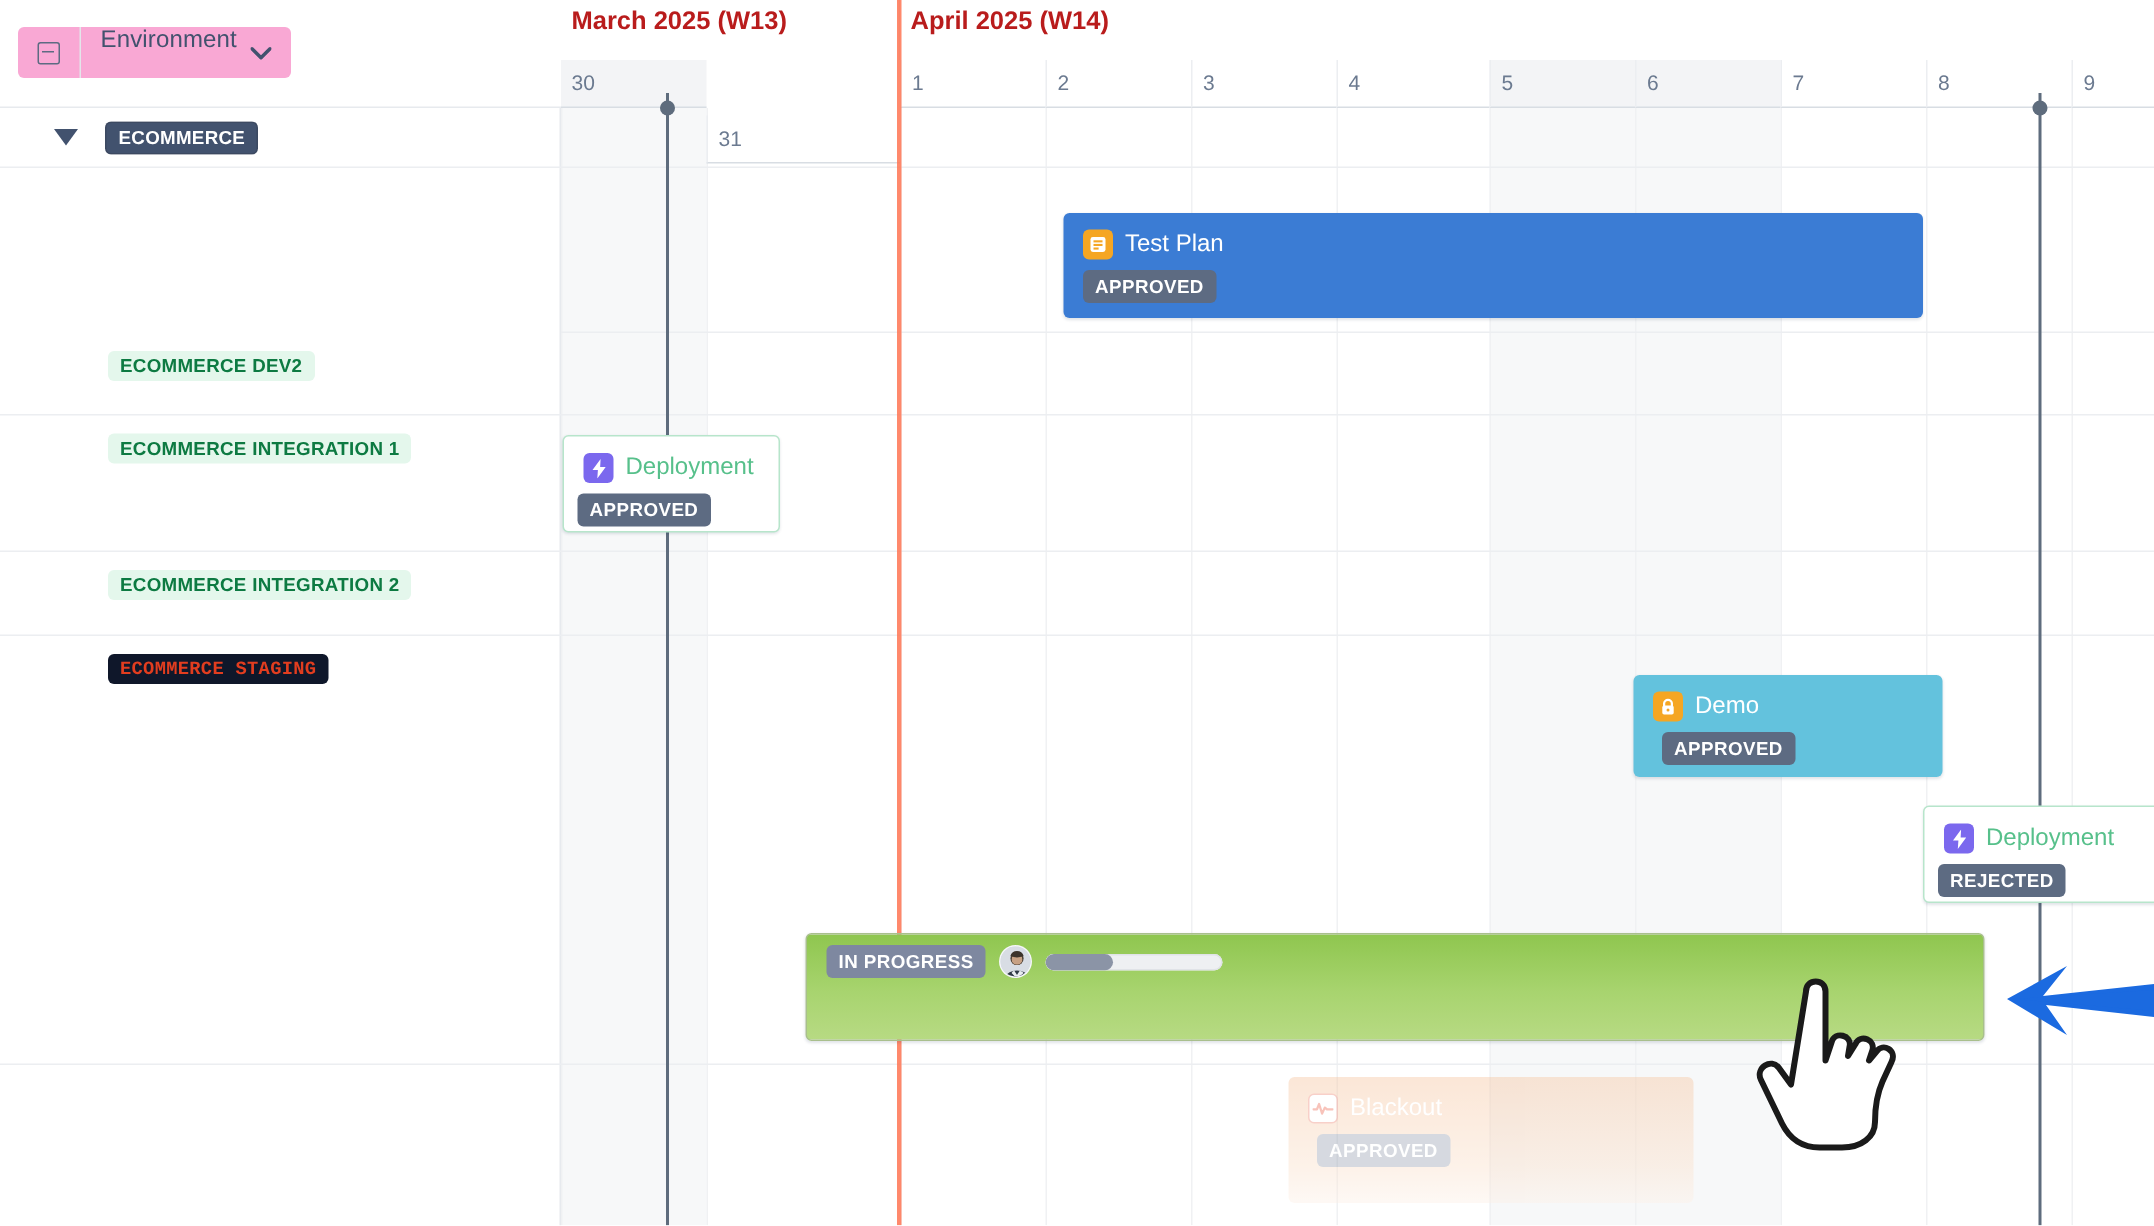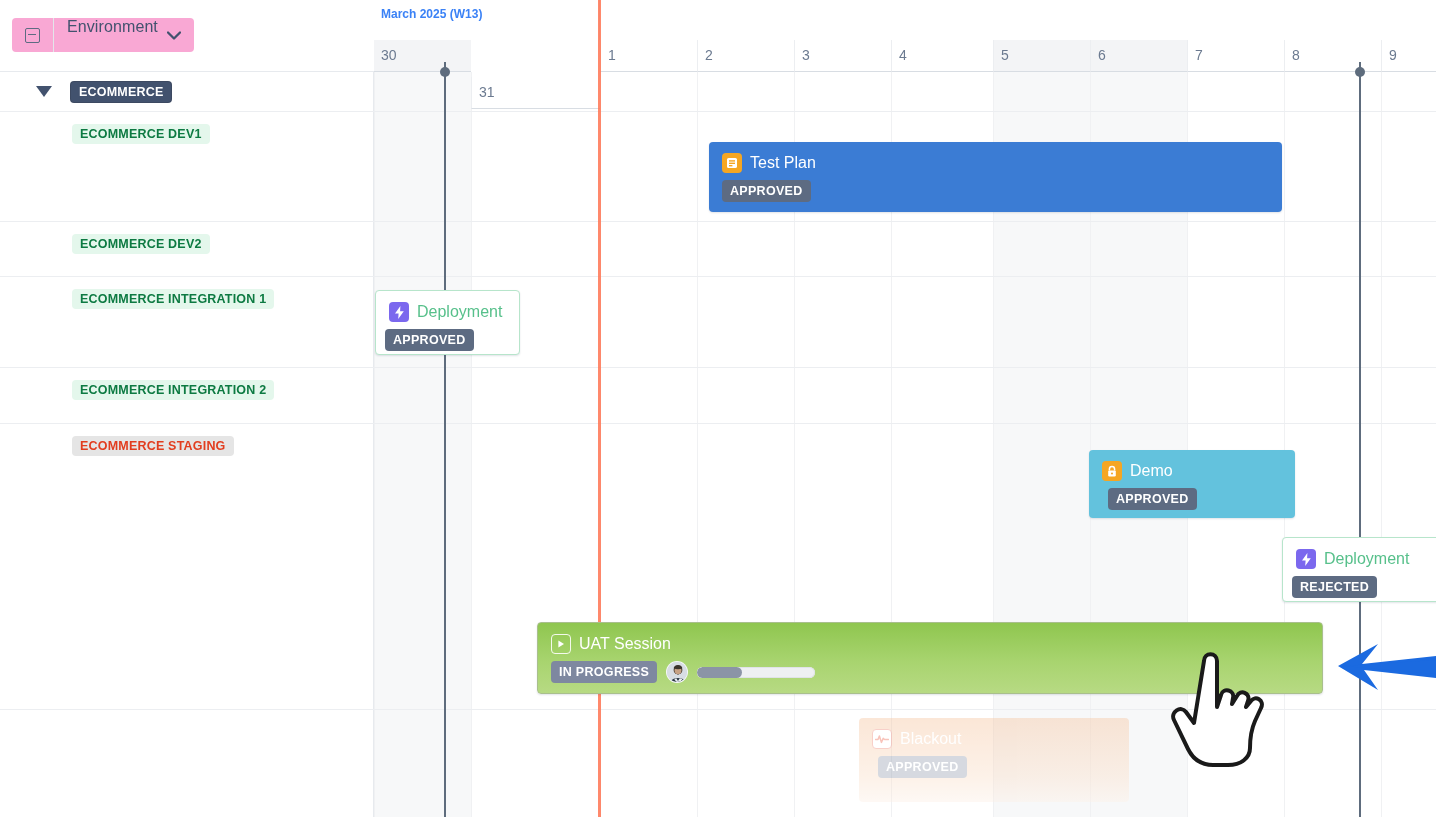--- a/index.html
+++ b/index.html
@@ -65,8 +65,8 @@
   }
   .thead { position: absolute; left:0; top:0; width:1062px; height:72px; z-index:3; background:transparent; }
   .month {
-    position: absolute; top: 0; height: 40px; font-size: 12px; font-weight: bold;
-    color: #3b82f6; padding-left: 7px; line-height: 28px; white-space: nowrap;
+    position: absolute; top: 0; height: 40px; font-size: 17px; font-weight: bold;
+    color: #b91c1c; padding-left: 7px; line-height: 28px; white-space: nowrap;
   }
   .month-sep { position:absolute; top:0; width:1px; height:40px; background:#dfe3e8; }
   .daycell {

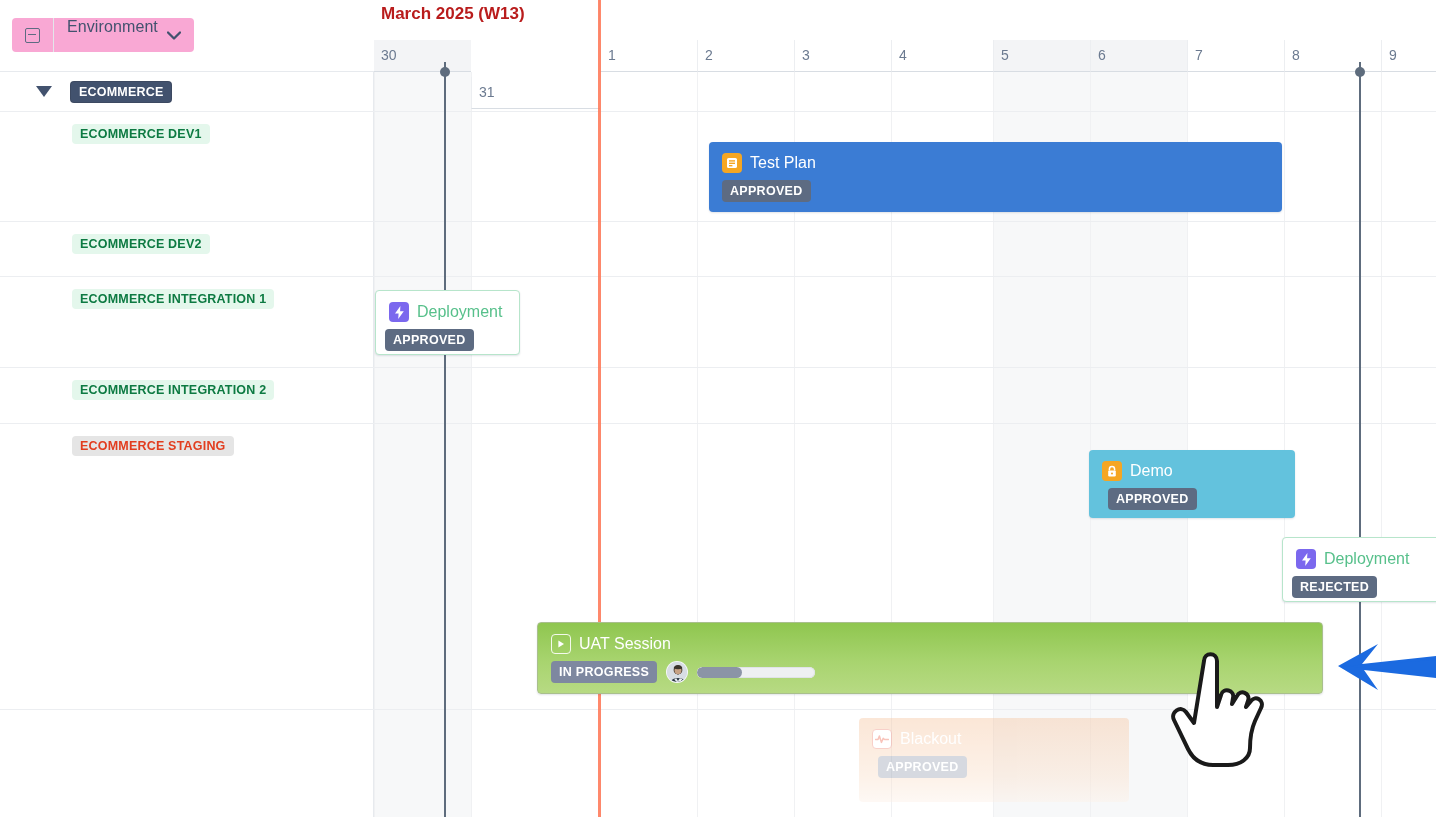--- a/index.html
+++ b/index.html
@@ -203,6 +203,7 @@
     <div class="thead">
       <div class="month" style="left:0px;width:226px;">March 2025 (W13)</div>
       <div class="month-sep" style="left:225px;"></div>
+      <div class="month" style="left:226px;width:836px;">April 2025 (W14)</div>
 
       <div class="daycell wk first" style="left:0px;width:97px;">30</div>
       <div class="daycell" style="left:97px;width:129px;margin-top:37px;">31</div>

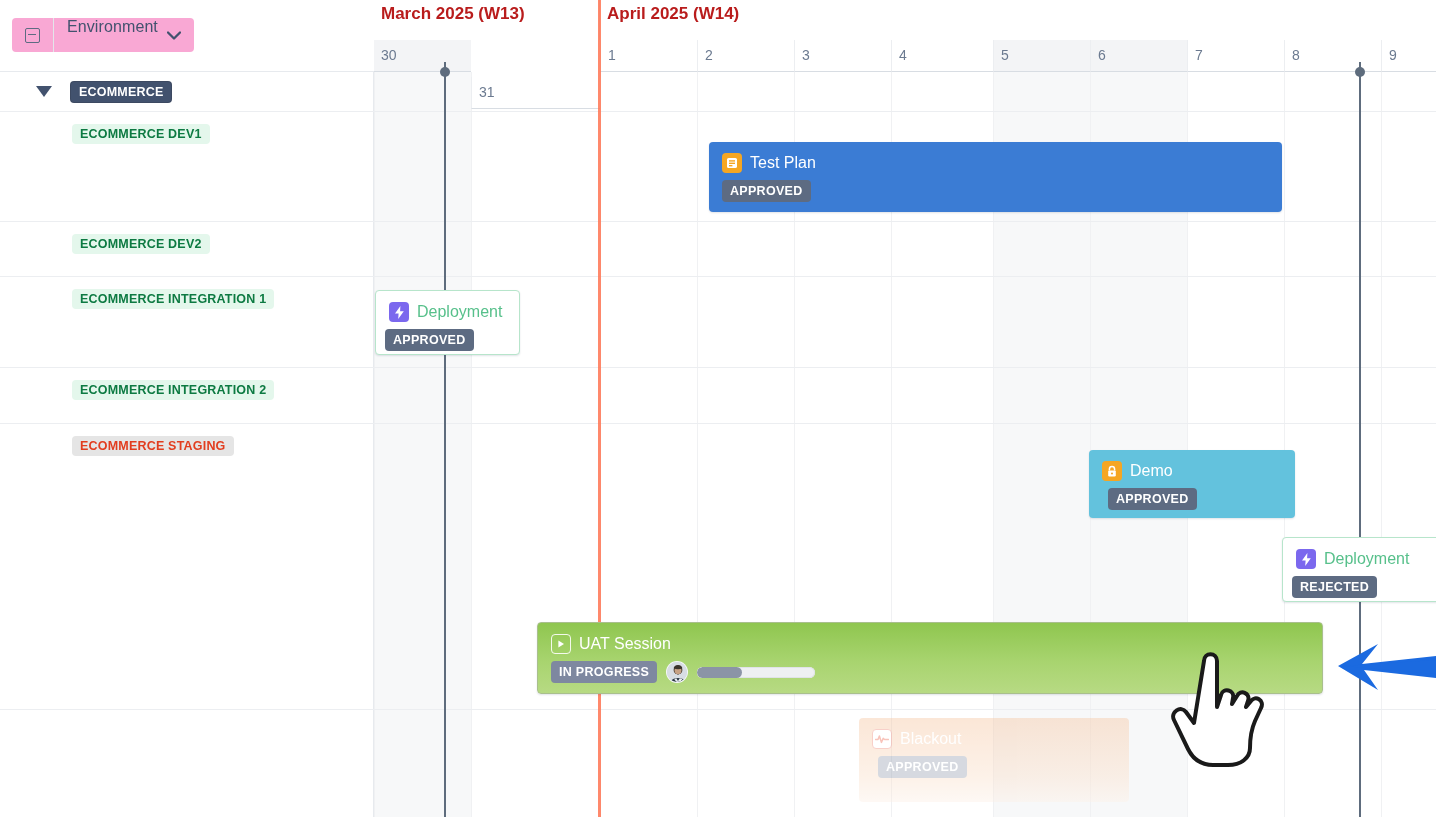--- a/index.html
+++ b/index.html
@@ -162,9 +162,6 @@
       <span class="tag tag-group">ECOMMERCE</span>
     </div>
 
-    <div class="srow env-row" style="top:112px;height:110px;">
-      <span class="tag tag-green">ECOMMERCE DEV1</span>
-    </div>
     <div class="srow env-row" style="top:222px;height:55px;">
       <span class="tag tag-green">ECOMMERCE DEV2</span>
     </div>

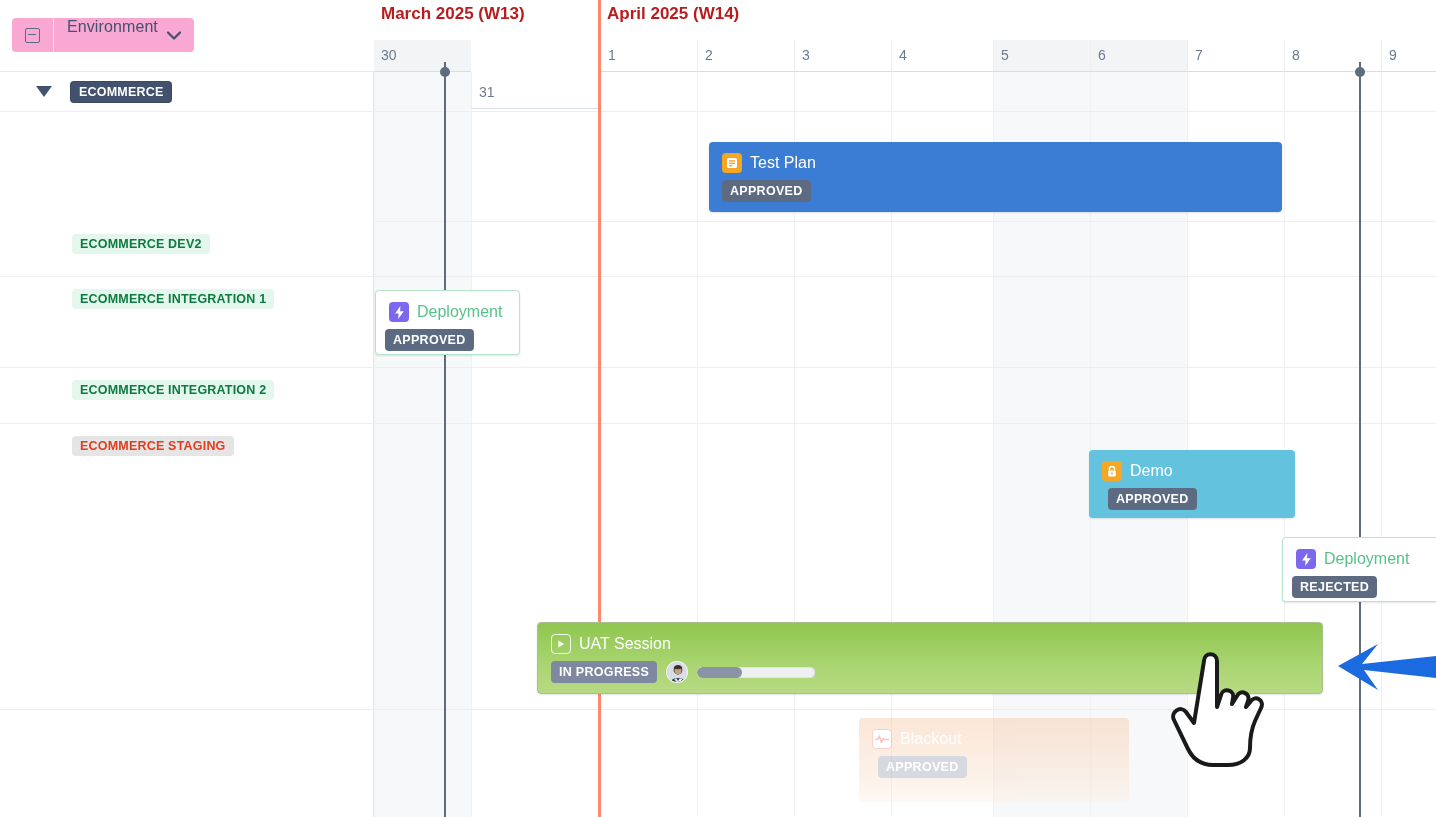--- a/index.html
+++ b/index.html
@@ -55,7 +55,7 @@
   }
   .tag-group { background:#42526e; color:#fff; border:1px solid #36405380; }
   .tag-green { background:#e4f7ec; color:#0d7a42; }
-  .tag-red   { background:#e5e5e5; color:#e23d1f; }
+  .tag-red   { background:#0f172a; color:#e23d1f;font-family:Liberation Mono, monospace; }
   .tag-faded { background:#f0f8f3; color:#b6d4c3; }
   .env-row { padding-left: 72px; padding-top: 12px; }
 

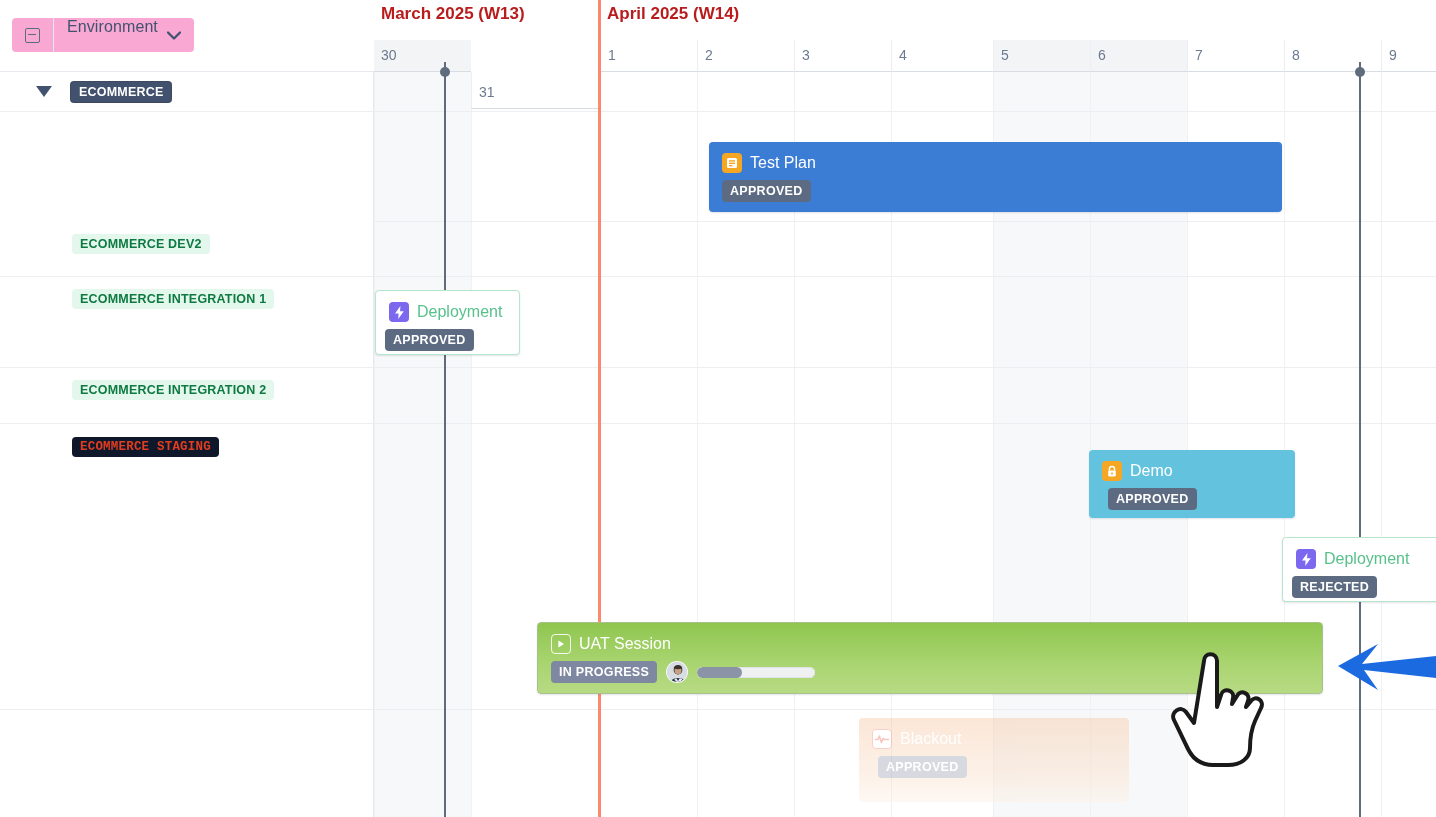--- a/index.html
+++ b/index.html
@@ -284,14 +284,6 @@
     </div>
 
     <div class="bar bar-green" style="left:163px;top:622px;width:786px;height:72px;">
-      <div class="bar-title">
-        <span class="icon-sq" style="background:transparent;border:1.8px solid #ffffffe0;border-radius:4px;">
-          <svg width="10" height="10" viewBox="0 0 10 10">
-              <path d="M2.4 1.6 L8 5 L2.4 8.4 Z" fill="#fff"></path>
-            </svg>
-        </span>
-        <span>UAT Session</span>
-      </div>
       <div class="bar-sub">
         <span class="badge" style="background:#7e88a0;">IN PROGRESS</span>
         <span class="avatar">

